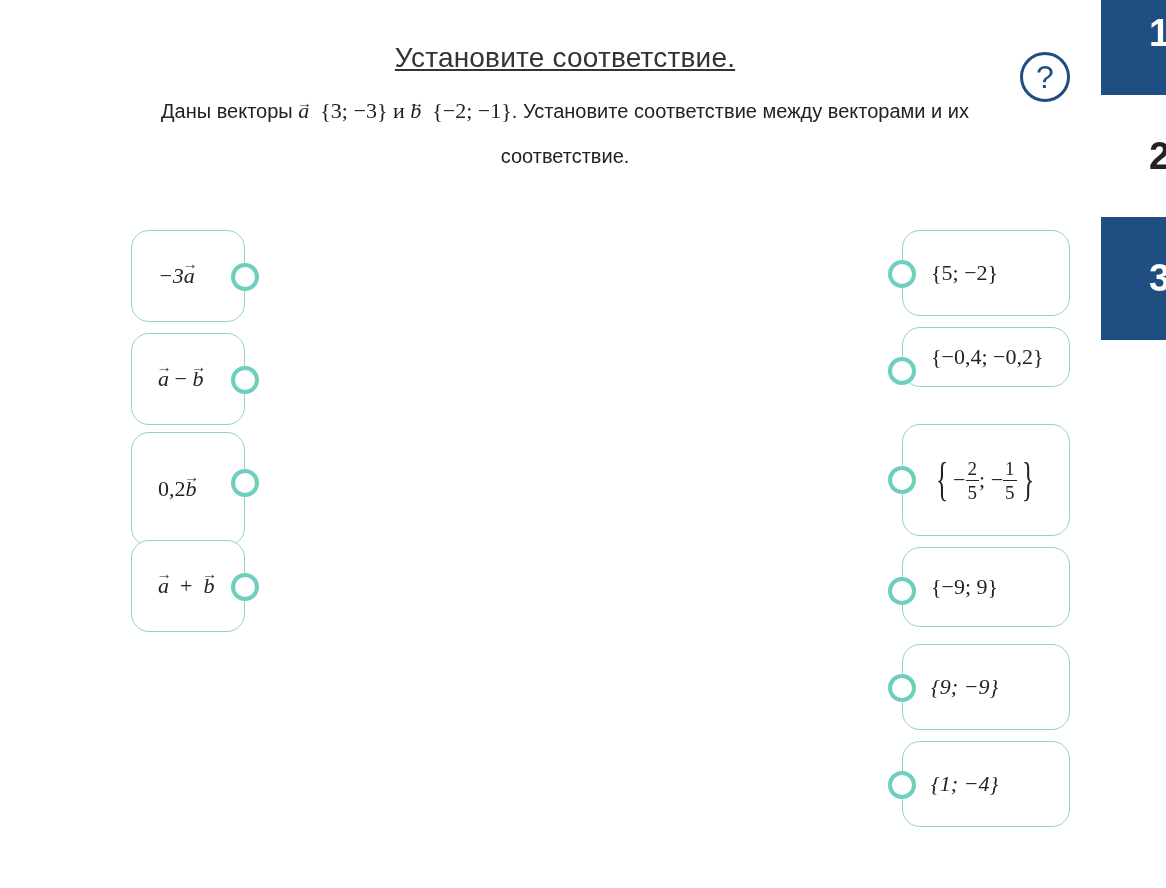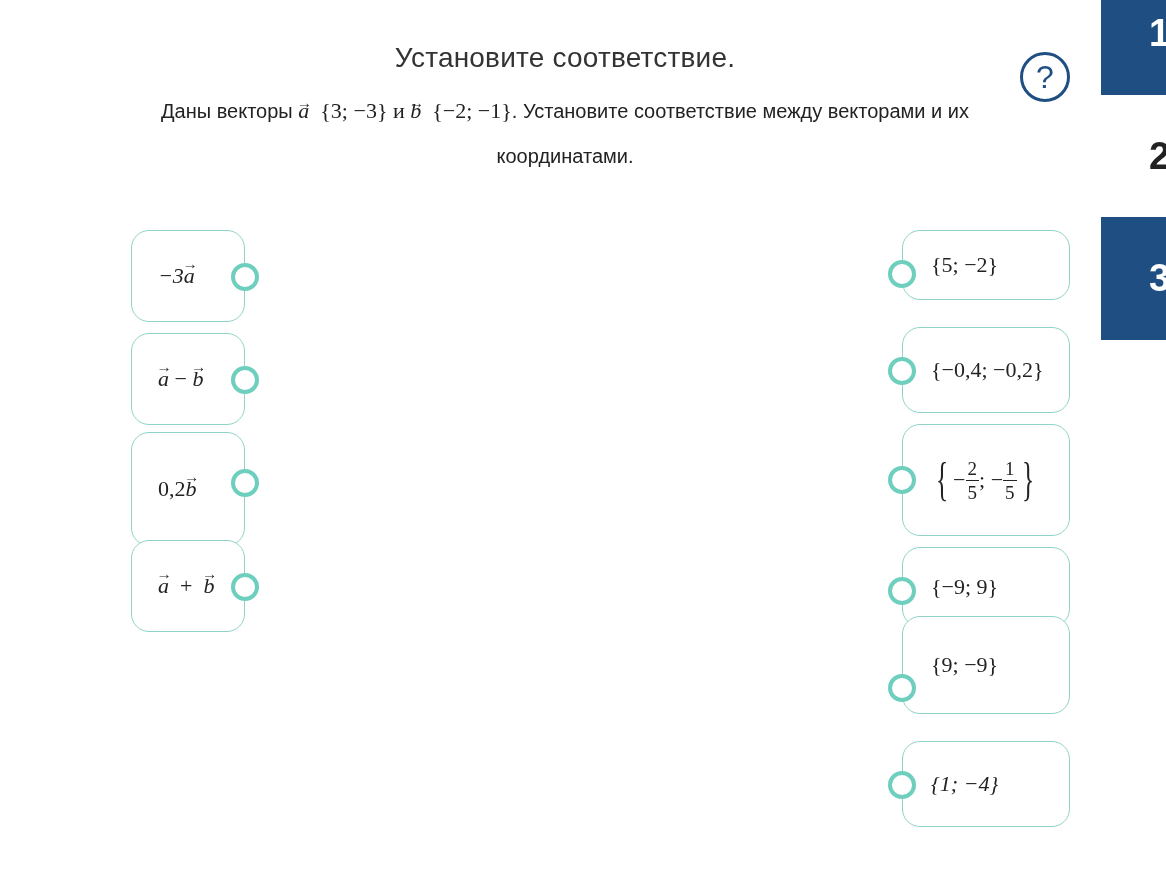--- a/index.html
+++ b/index.html
@@ -8,7 +8,7 @@
 
     .title {
       position: absolute; left: 0; width: 1130px; top: 42px;
-      text-align: center; font-size: 28px; color: #333; font-weight: normal; letter-spacing: 0.2px;
+      text-align: center; font-size: 28px; color: #333; font-weight: normal; letter-spacing: 0.2px; text-decoration: underline;
     }
     .help-button {
       position: absolute; left: 1020px; top: 52px; width: 50px; height: 50px;

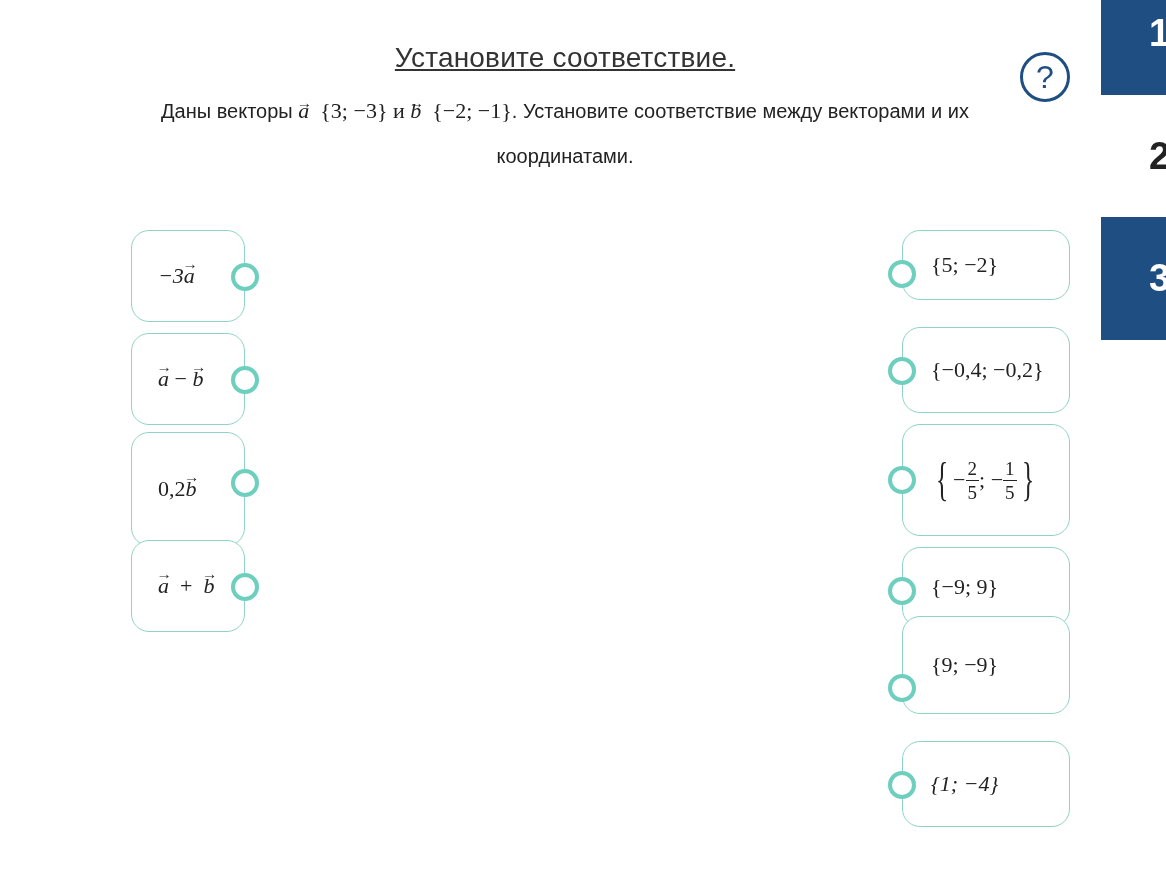--- a/index.html
+++ b/index.html
@@ -72,7 +72,7 @@
   <span>и</span>
   <span class="vec">b</span>&nbsp;
   <span>{−2; −1}</span></span><span>. Установите соответствие между векторами и их</span><br>
-  <span>координатами.</span>
+  <span>соответствие.</span>
 </div>
 
 <div class="card left-card" style="top:230px;height:92px;">

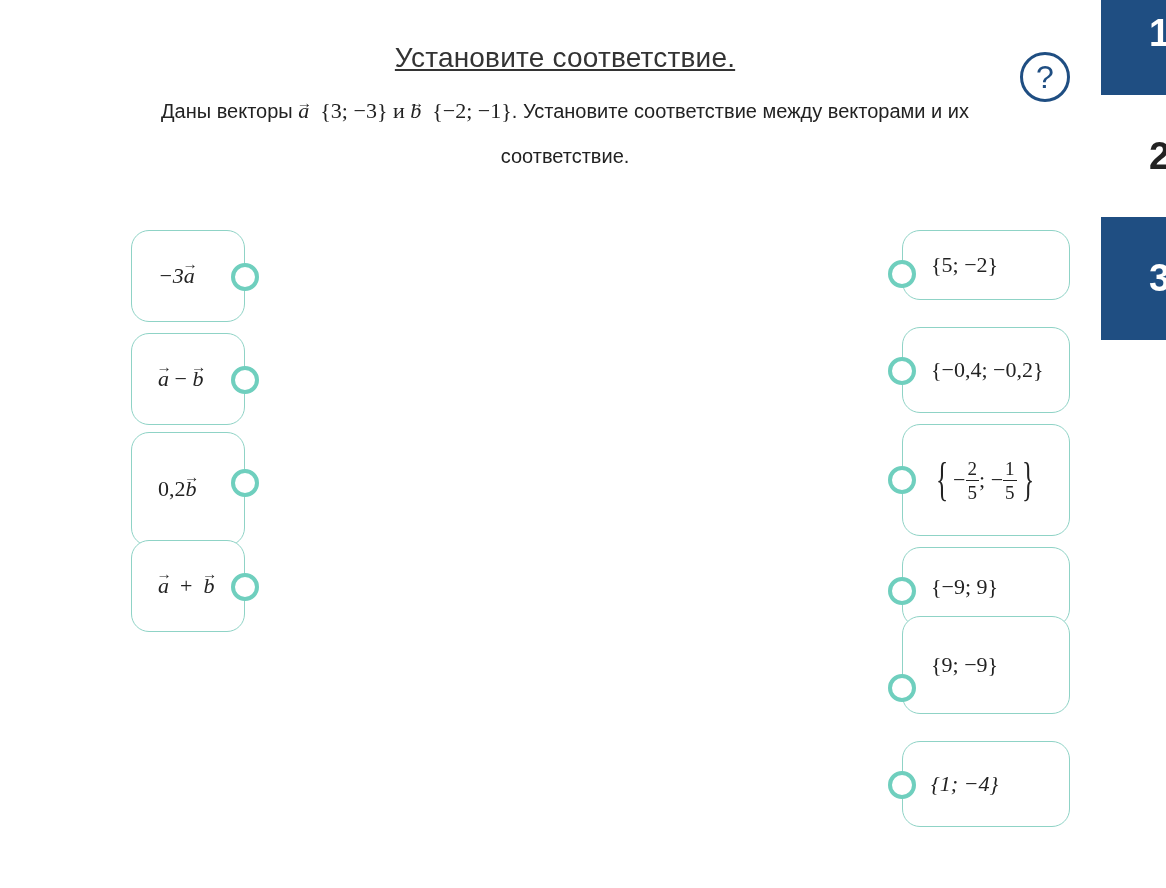--- a/index.html
+++ b/index.html
@@ -97,7 +97,7 @@
 </div>
 <div class="connector" style="left:231px;top:573px;"></div>
 
-<div class="card right-card" style="top:230px;height:70px;">
+<div class="card right-card" style="top:230px;height:86px;">
   <span>{5; −2}</span>
 </div>
 <div class="connector" style="left:888px;top:260px;"></div>

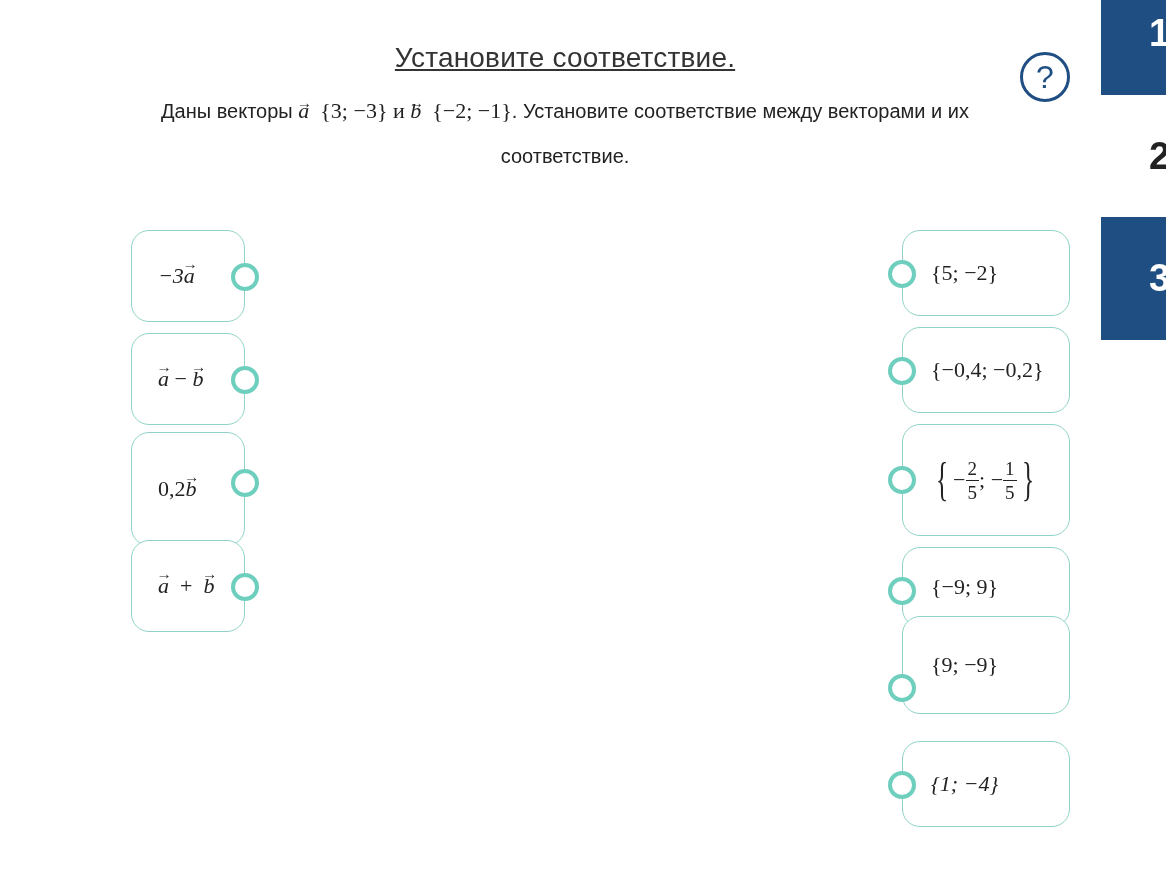--- a/index.html
+++ b/index.html
@@ -102,7 +102,7 @@
 </div>
 <div class="connector" style="left:888px;top:260px;"></div>
 
-<div class="card right-card" style="top:327px;height:86px;">
+<div class="card right-card" style="top:327px;height:60px;">
   <span>{−0,4; −0,2}</span>
 </div>
 <div class="connector" style="left:888px;top:357px;"></div>

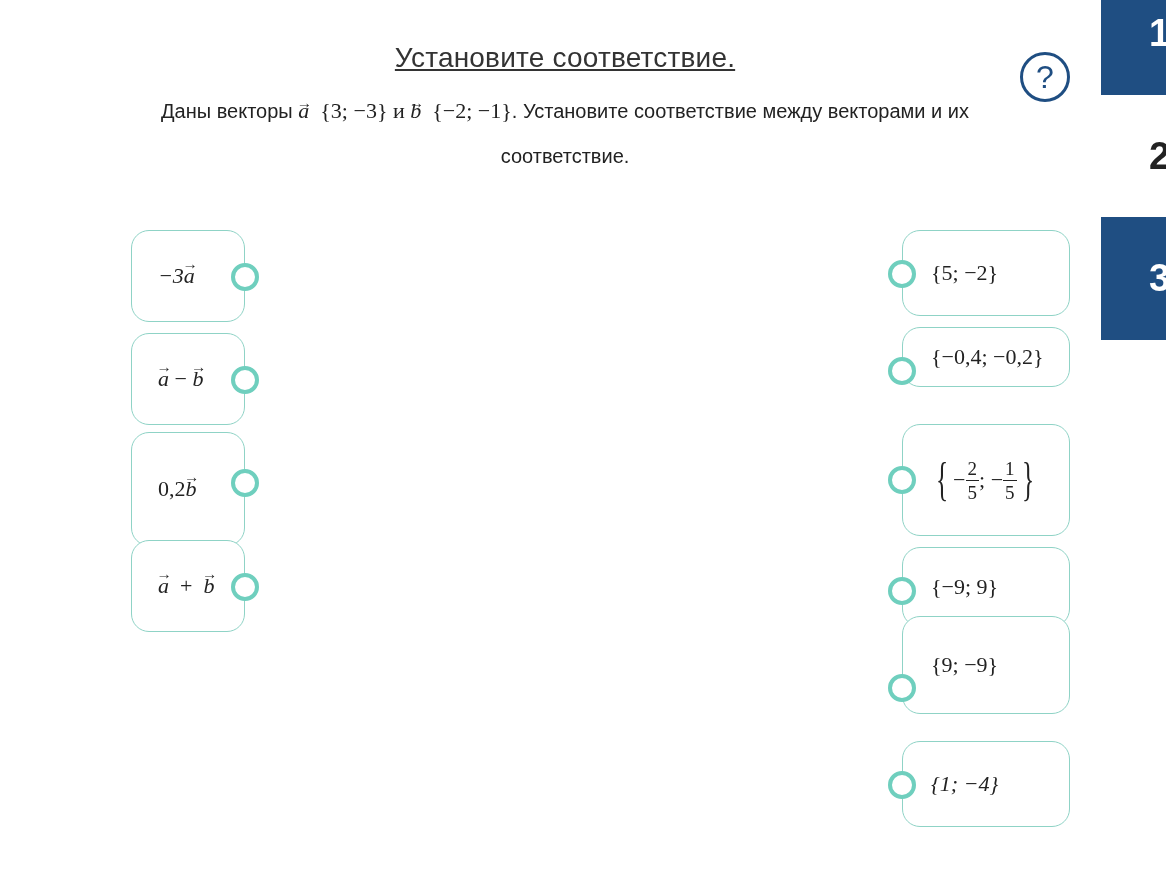--- a/index.html
+++ b/index.html
@@ -123,7 +123,7 @@
 </div>
 <div class="connector" style="left:888px;top:577px;"></div>
 
-<div class="card right-card" style="top:616px;height:98px;">
+<div class="card right-card" style="top:644px;height:86px;font-style:italic;">
   <span>{9; −9}</span>
 </div>
 <div class="connector" style="left:888px;top:674px;"></div>

